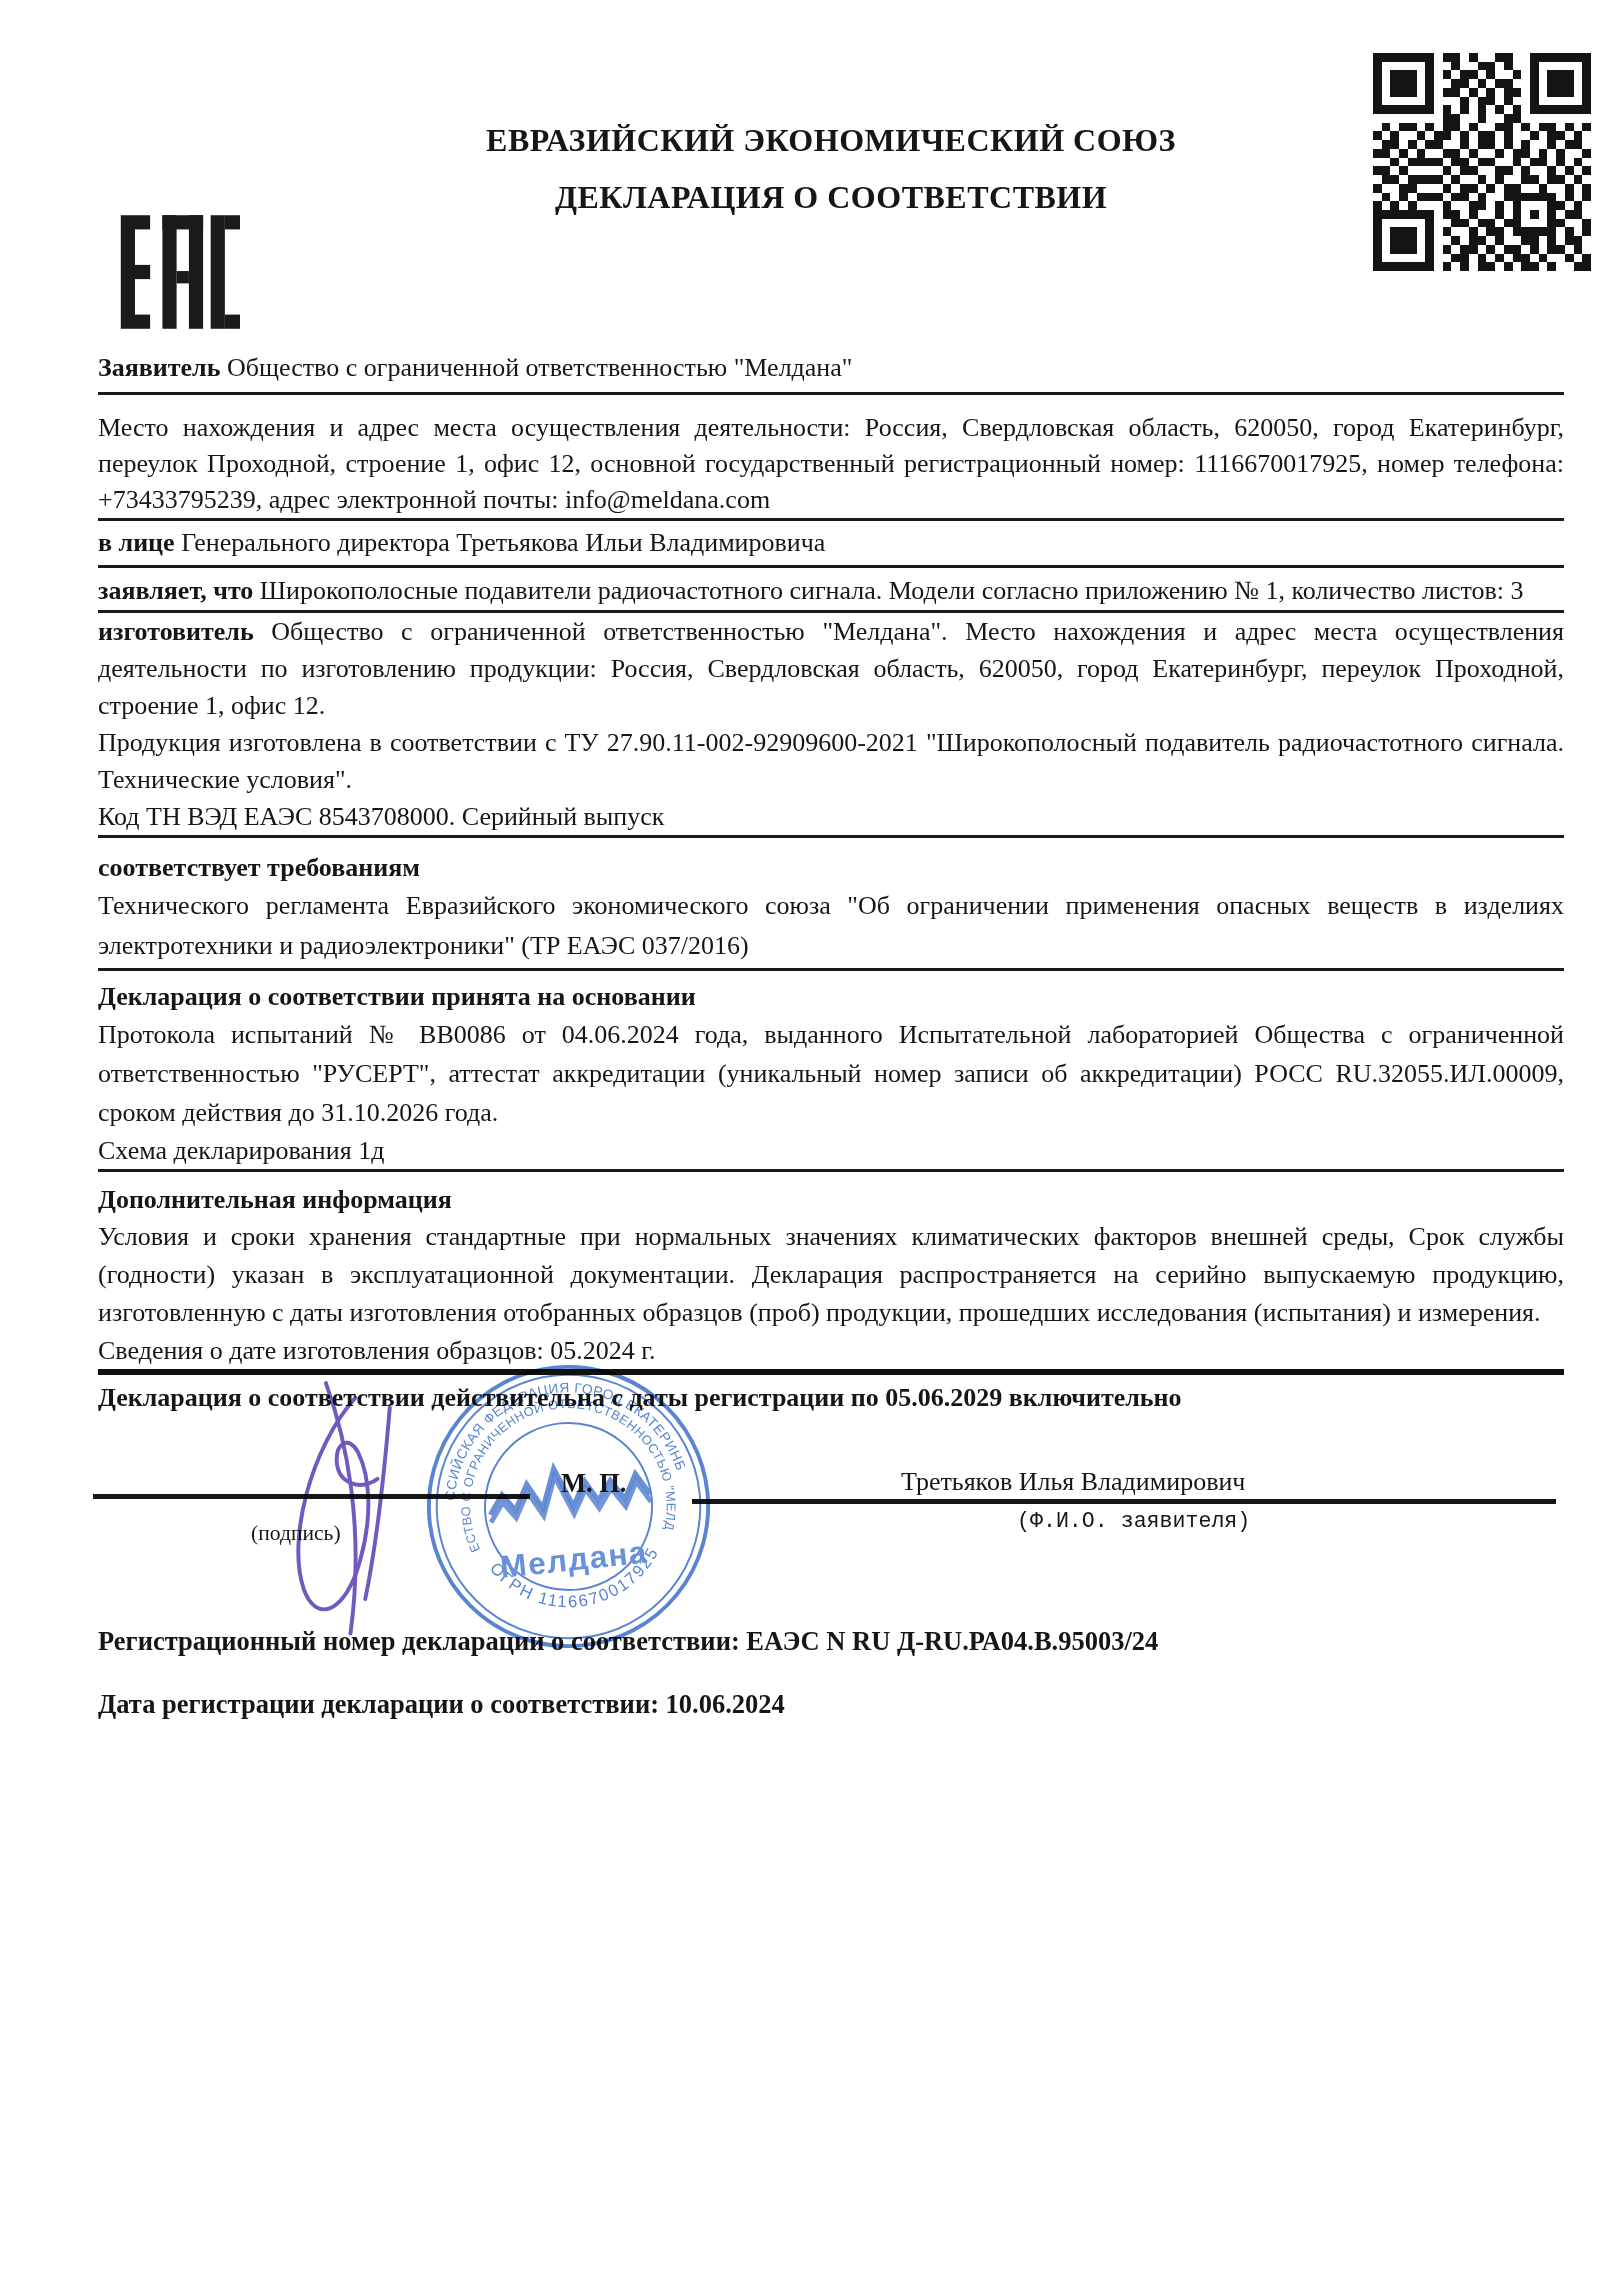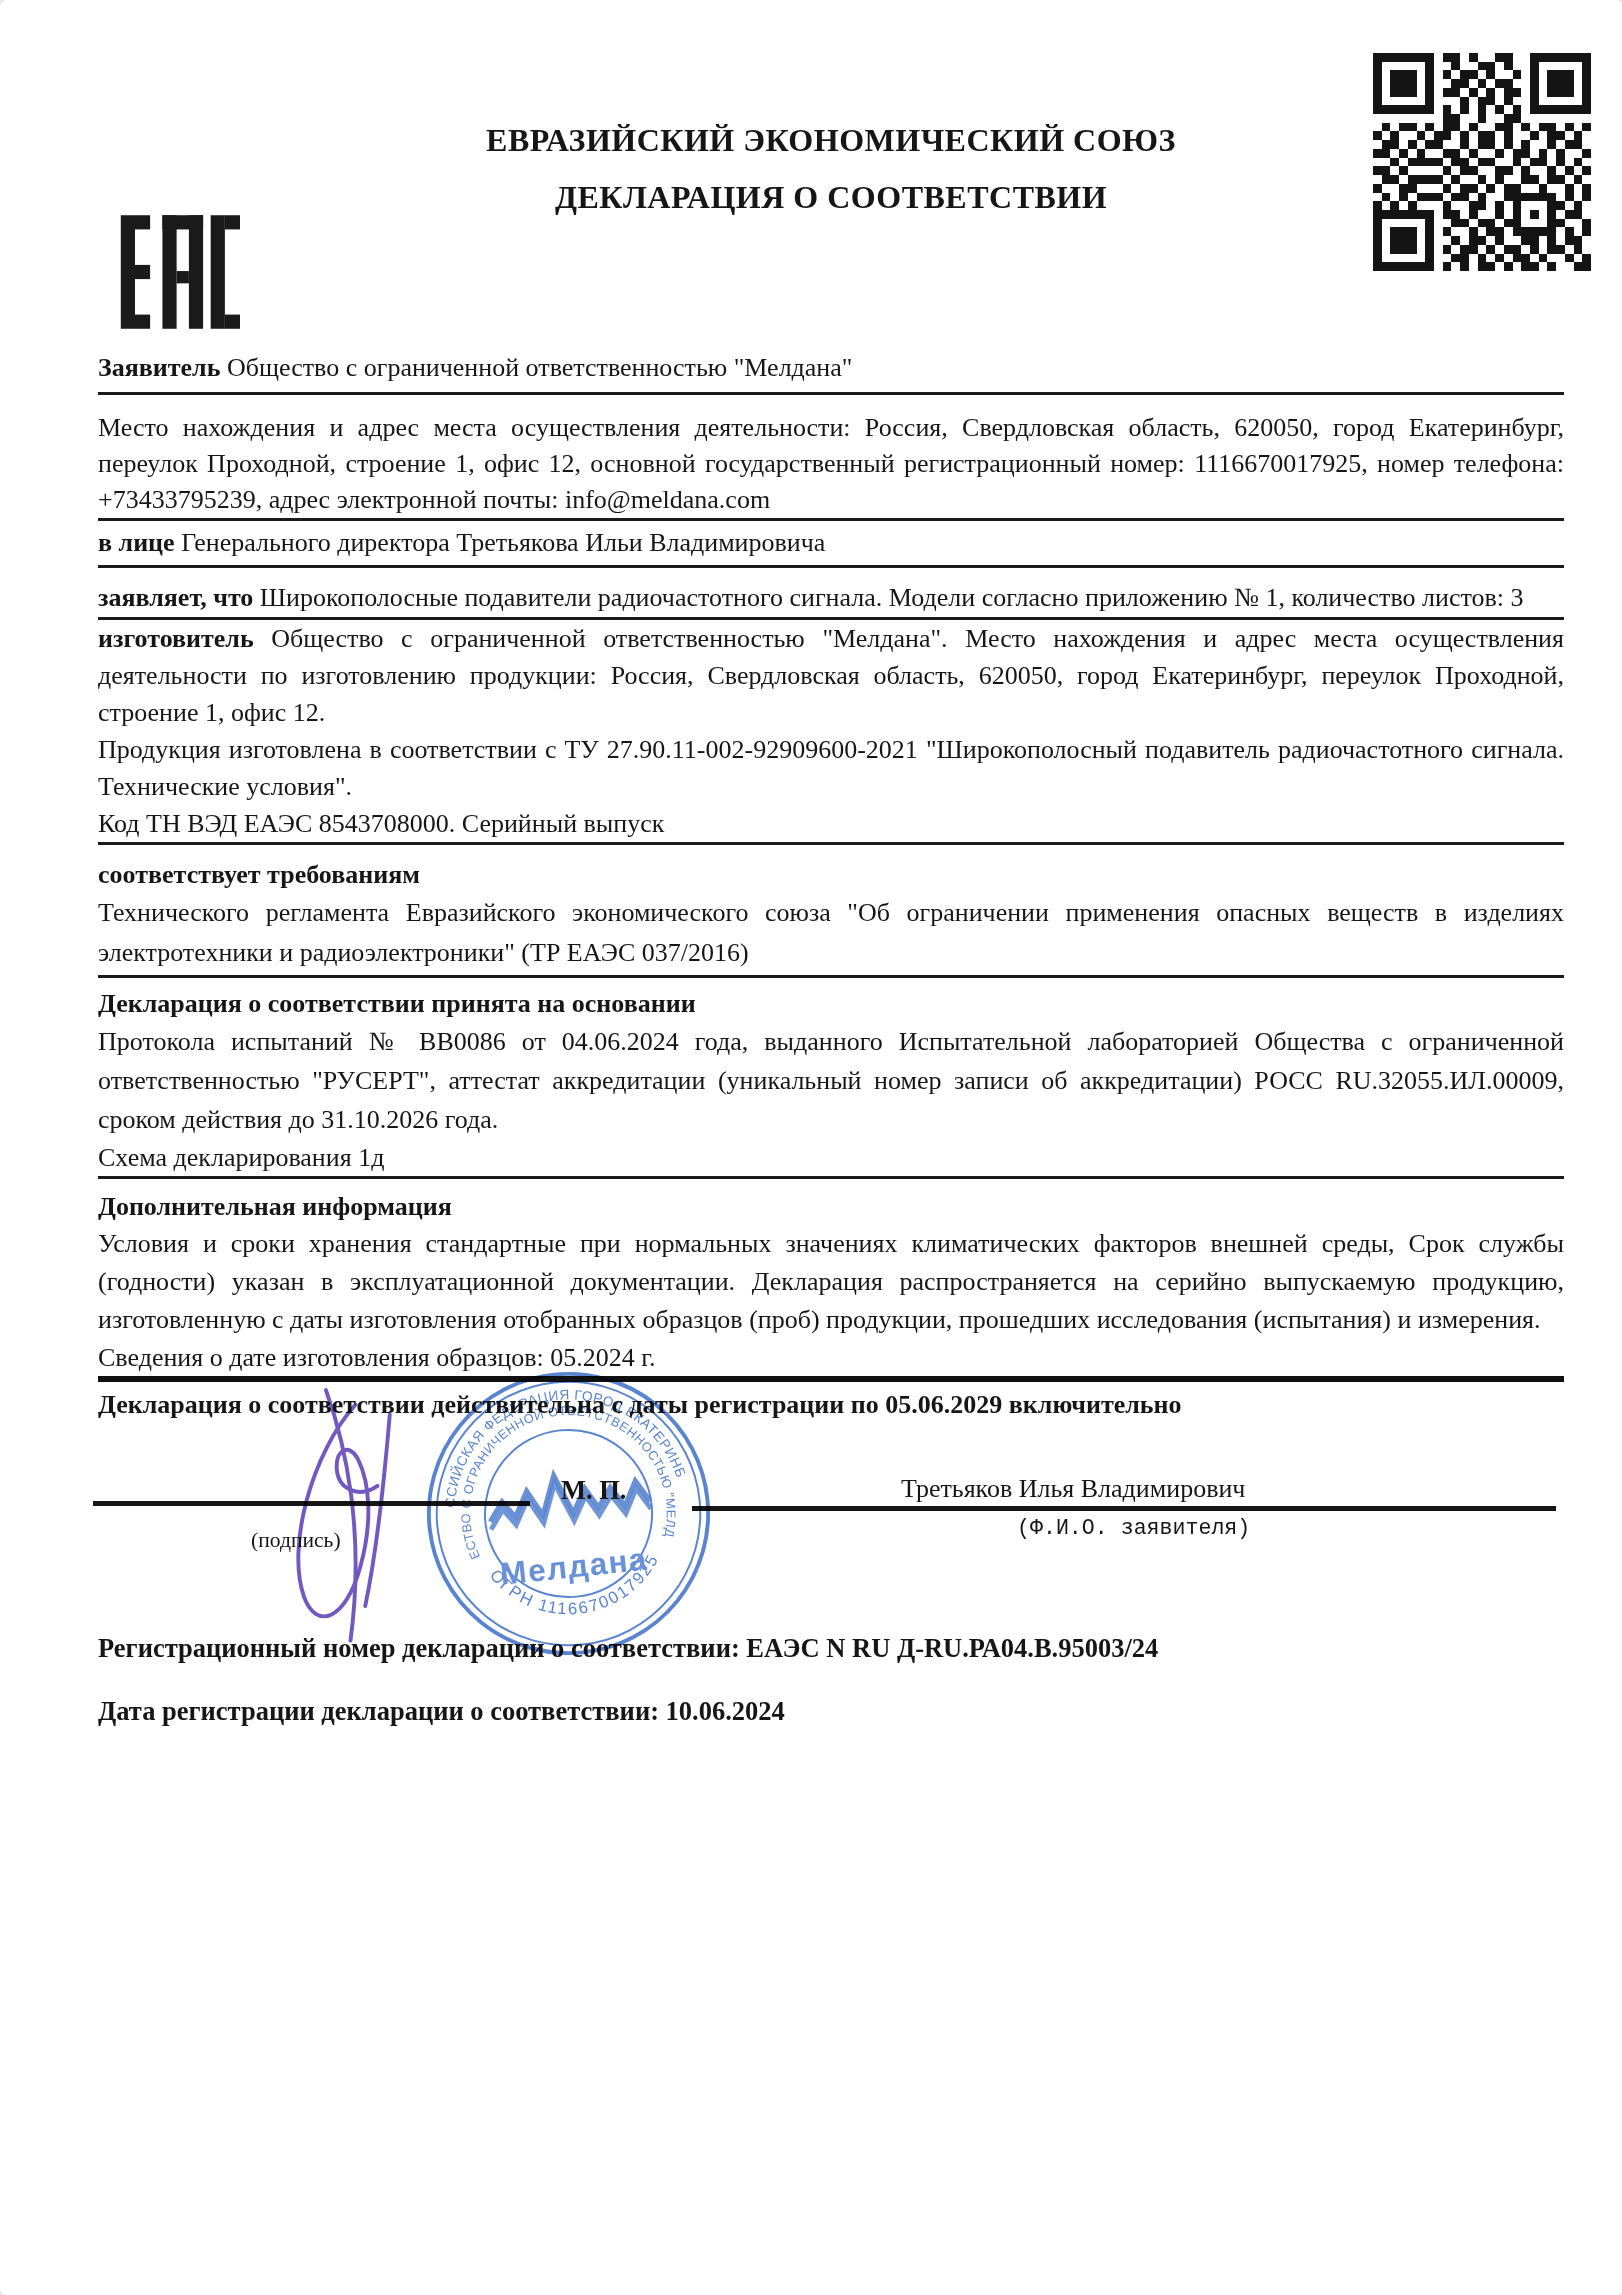--- a/index.html
+++ b/index.html
@@ -8,7 +8,6 @@
     background:#ffffff; overflow:hidden;
     font-family:"Liberation Serif","DejaVu Serif",serif;
     color:#161616;
-    border-radius:7px;
   }
   .content { position:absolute; left:98px; top:0; width:1466px; }
   h1.doc-title { margin:112px 0 0 0; text-align:center; font-size:32px; line-height:57px; font-weight:bold; letter-spacing:0.5px; }

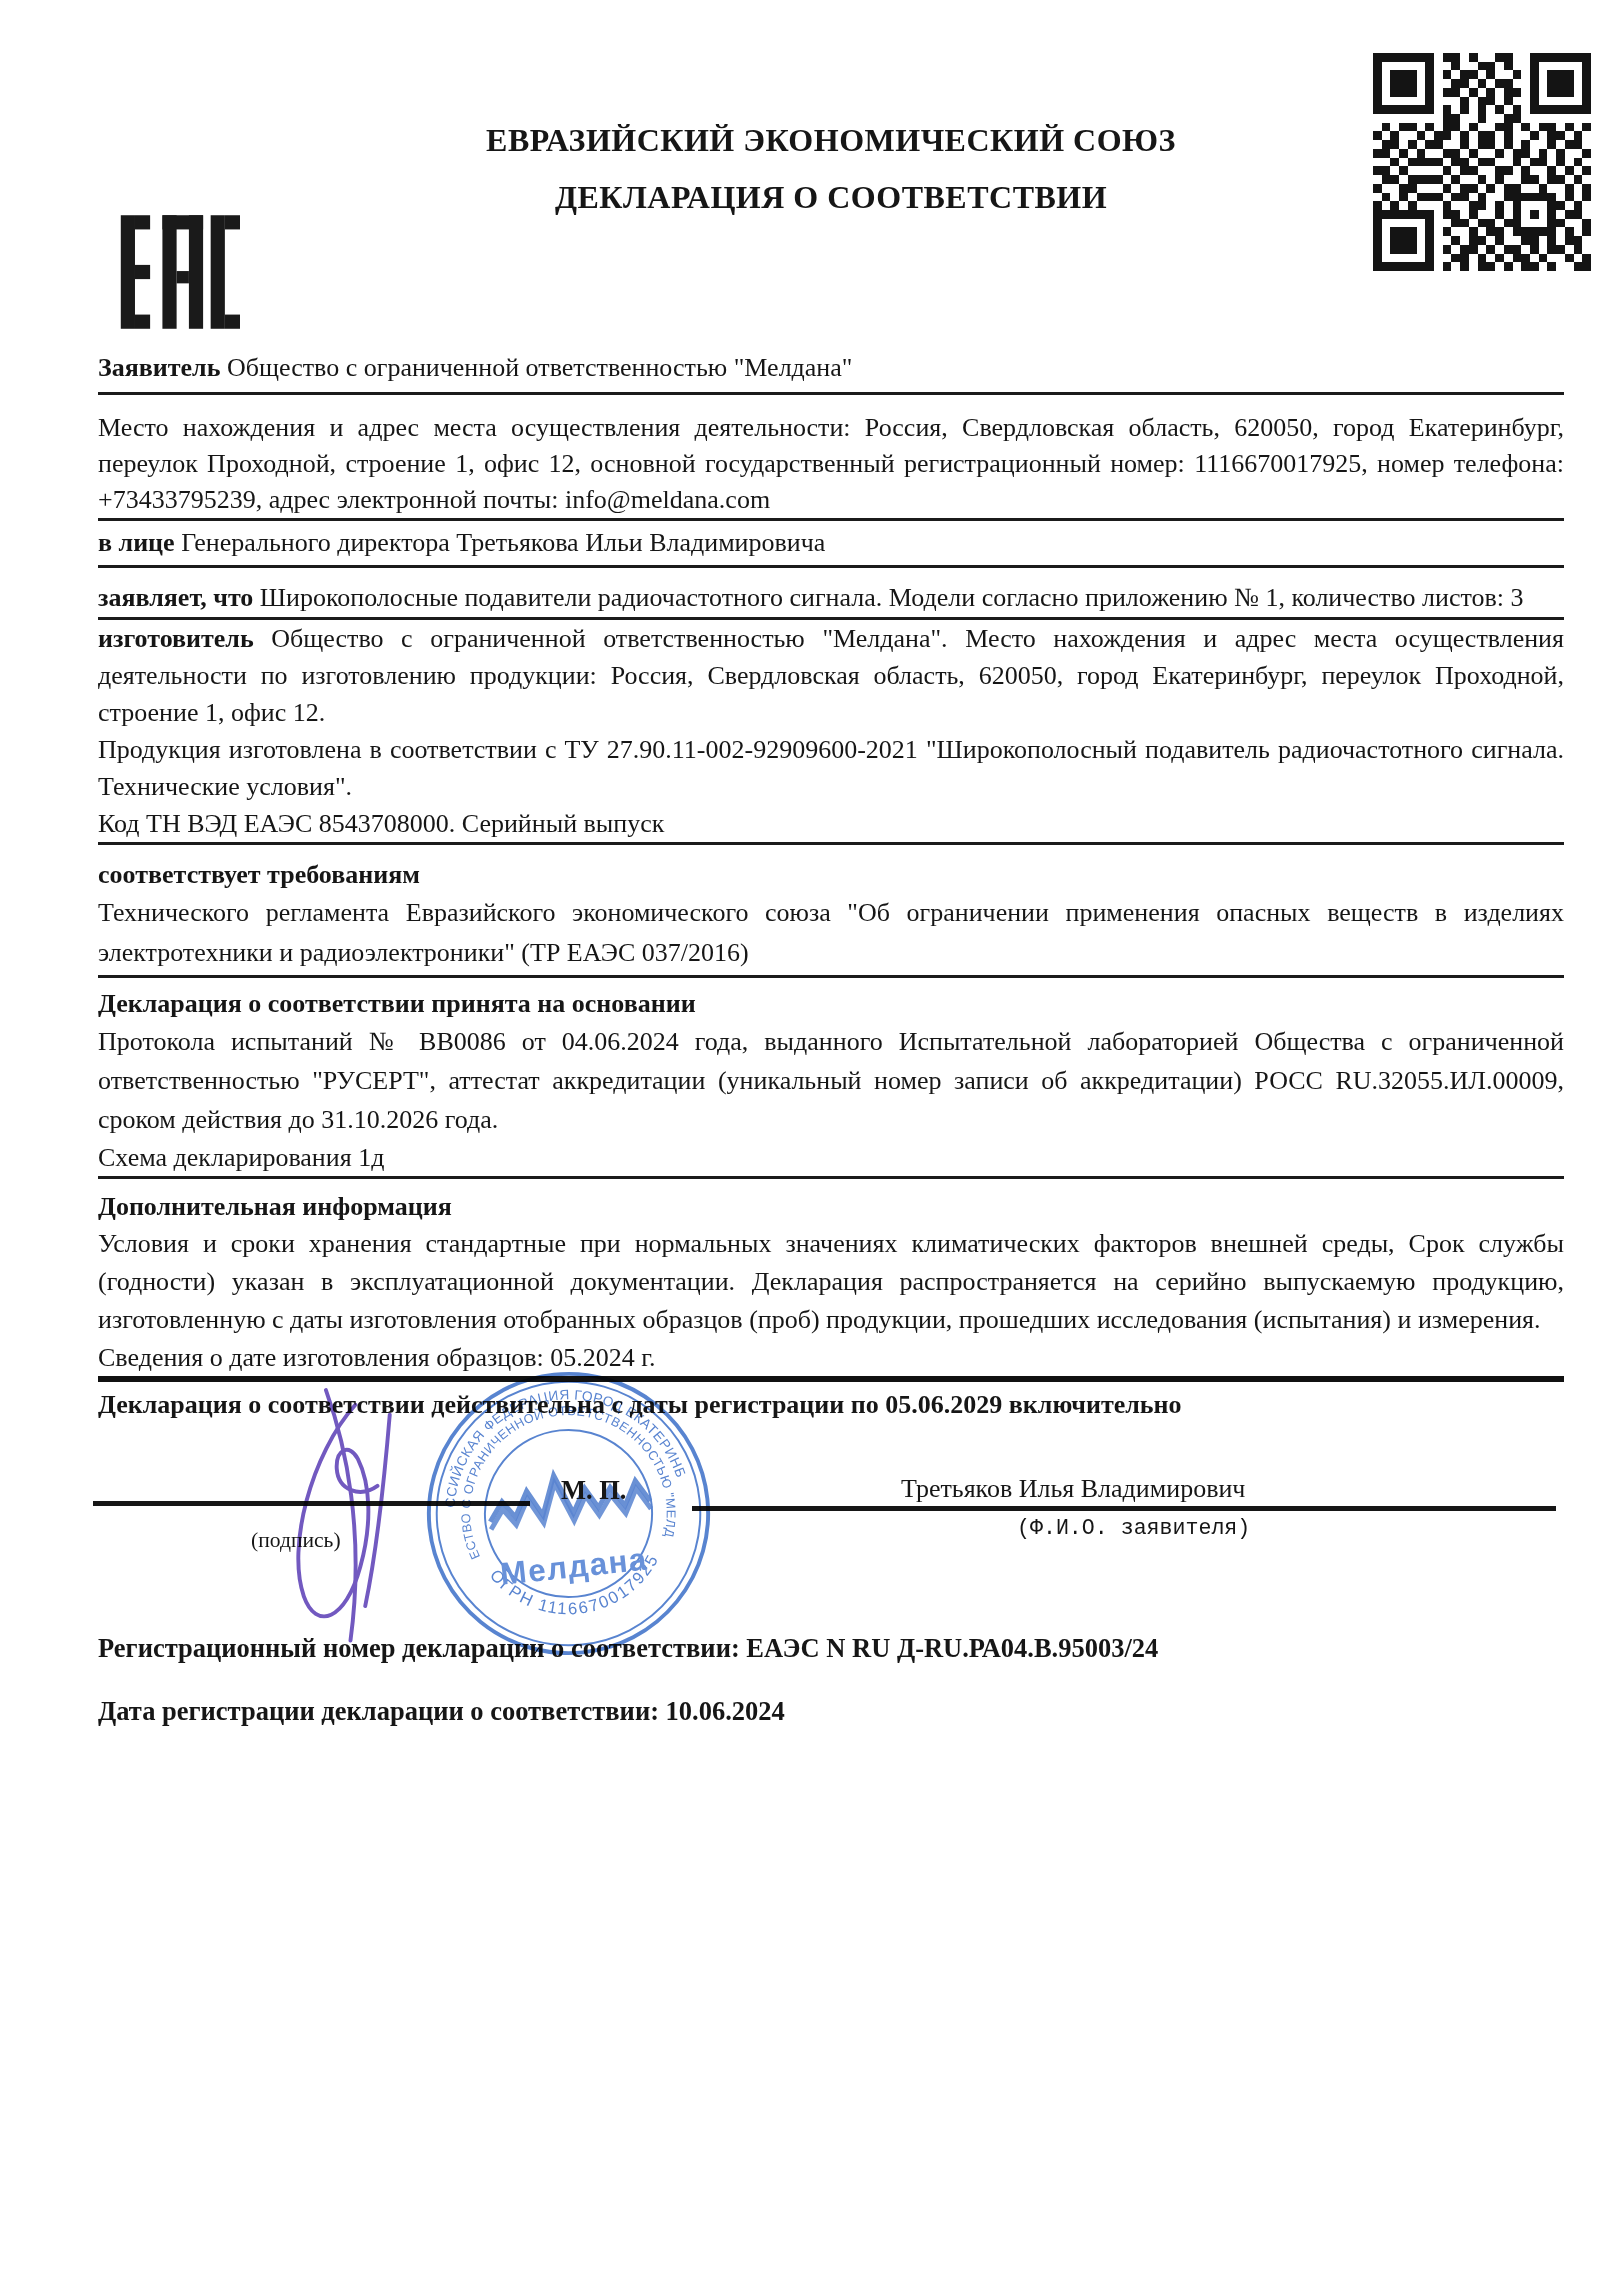--- a/index.html
+++ b/index.html
@@ -20,7 +20,7 @@
   #sec-applicant { margin-top:123px; padding-bottom:6px; }
   #sec-address { padding-top:14.7px; line-height:36px; }
   #sec-inperson { padding-top:6.9px; line-height:30px; padding-bottom:7px; }
-  #sec-declares { padding-top:12px; line-height:35px; padding-bottom:2.9px; }
+  #sec-declares { padding-top:5px; line-height:35px; padding-bottom:2.9px; }
   #sec-manufacturer { padding-top:0; line-height:36px; }
   #sec-complies { padding-top:11px; }
   #sec-regulation { line-height:40px; padding-bottom:2px; }

